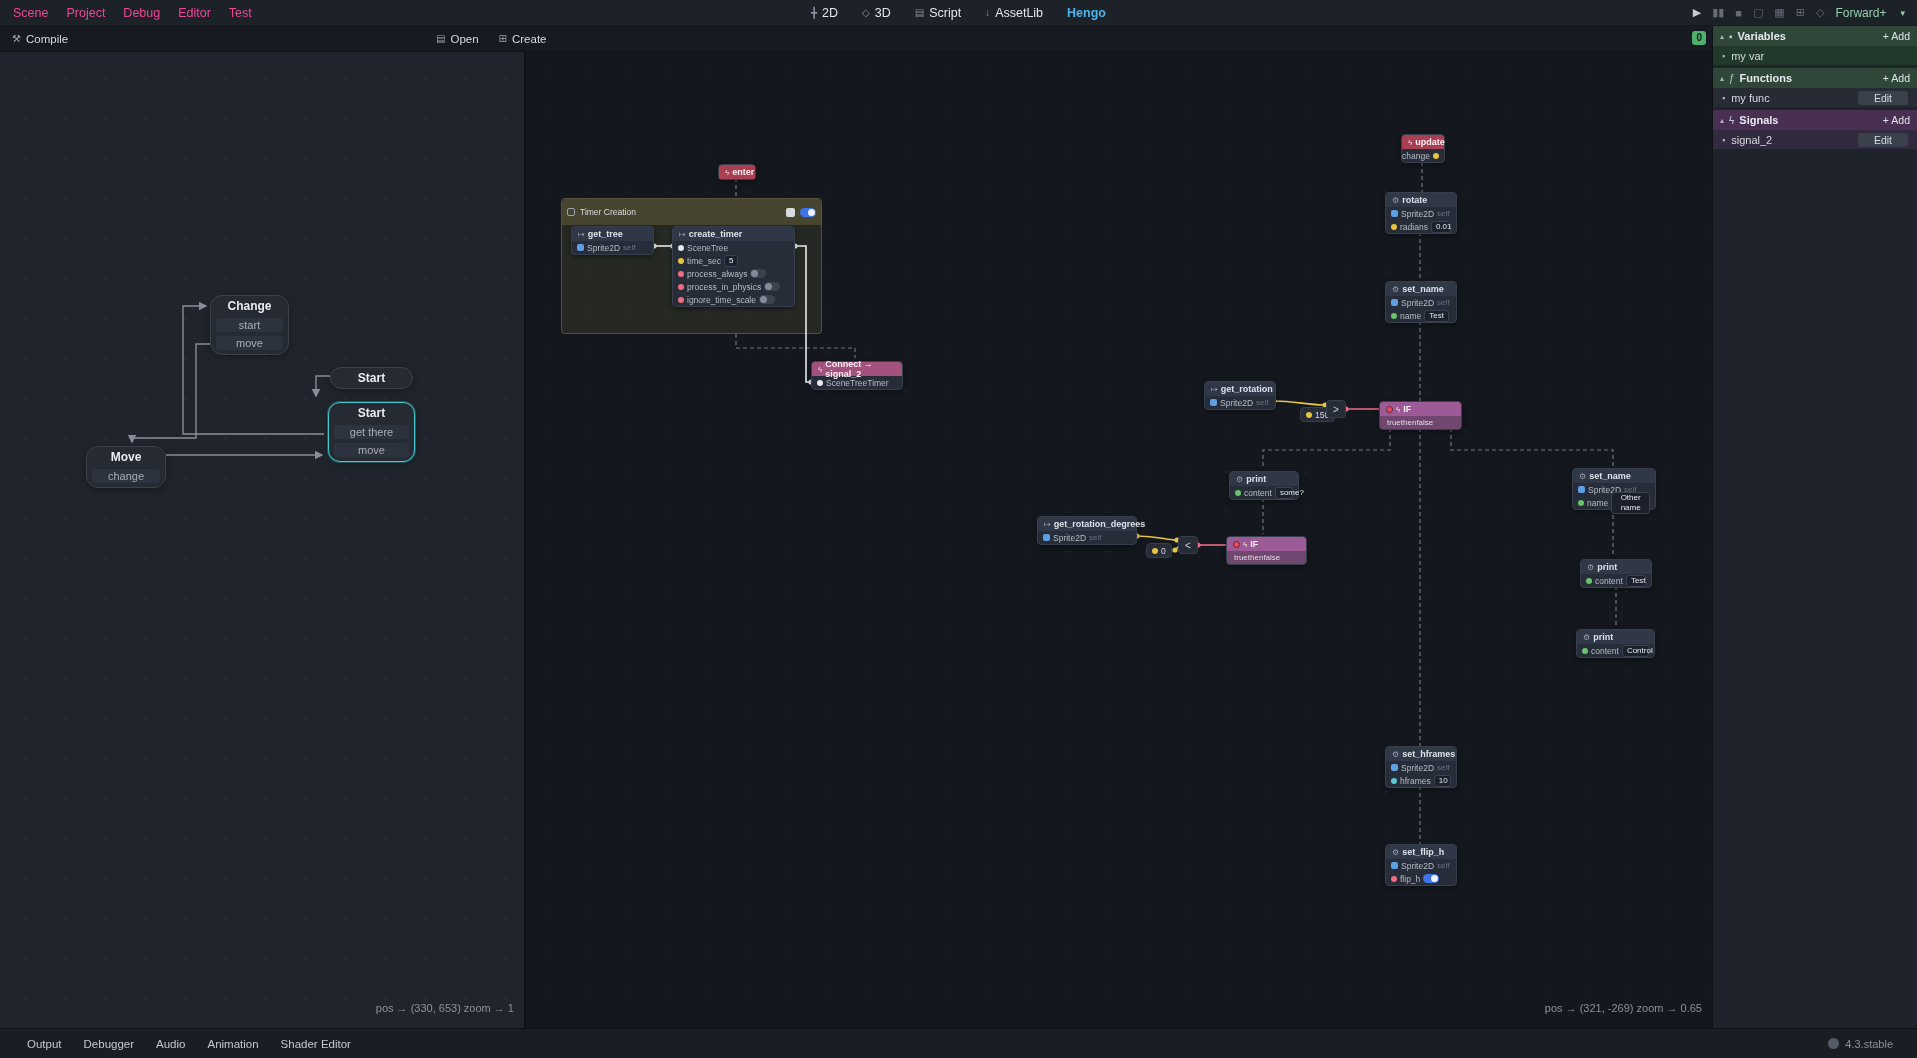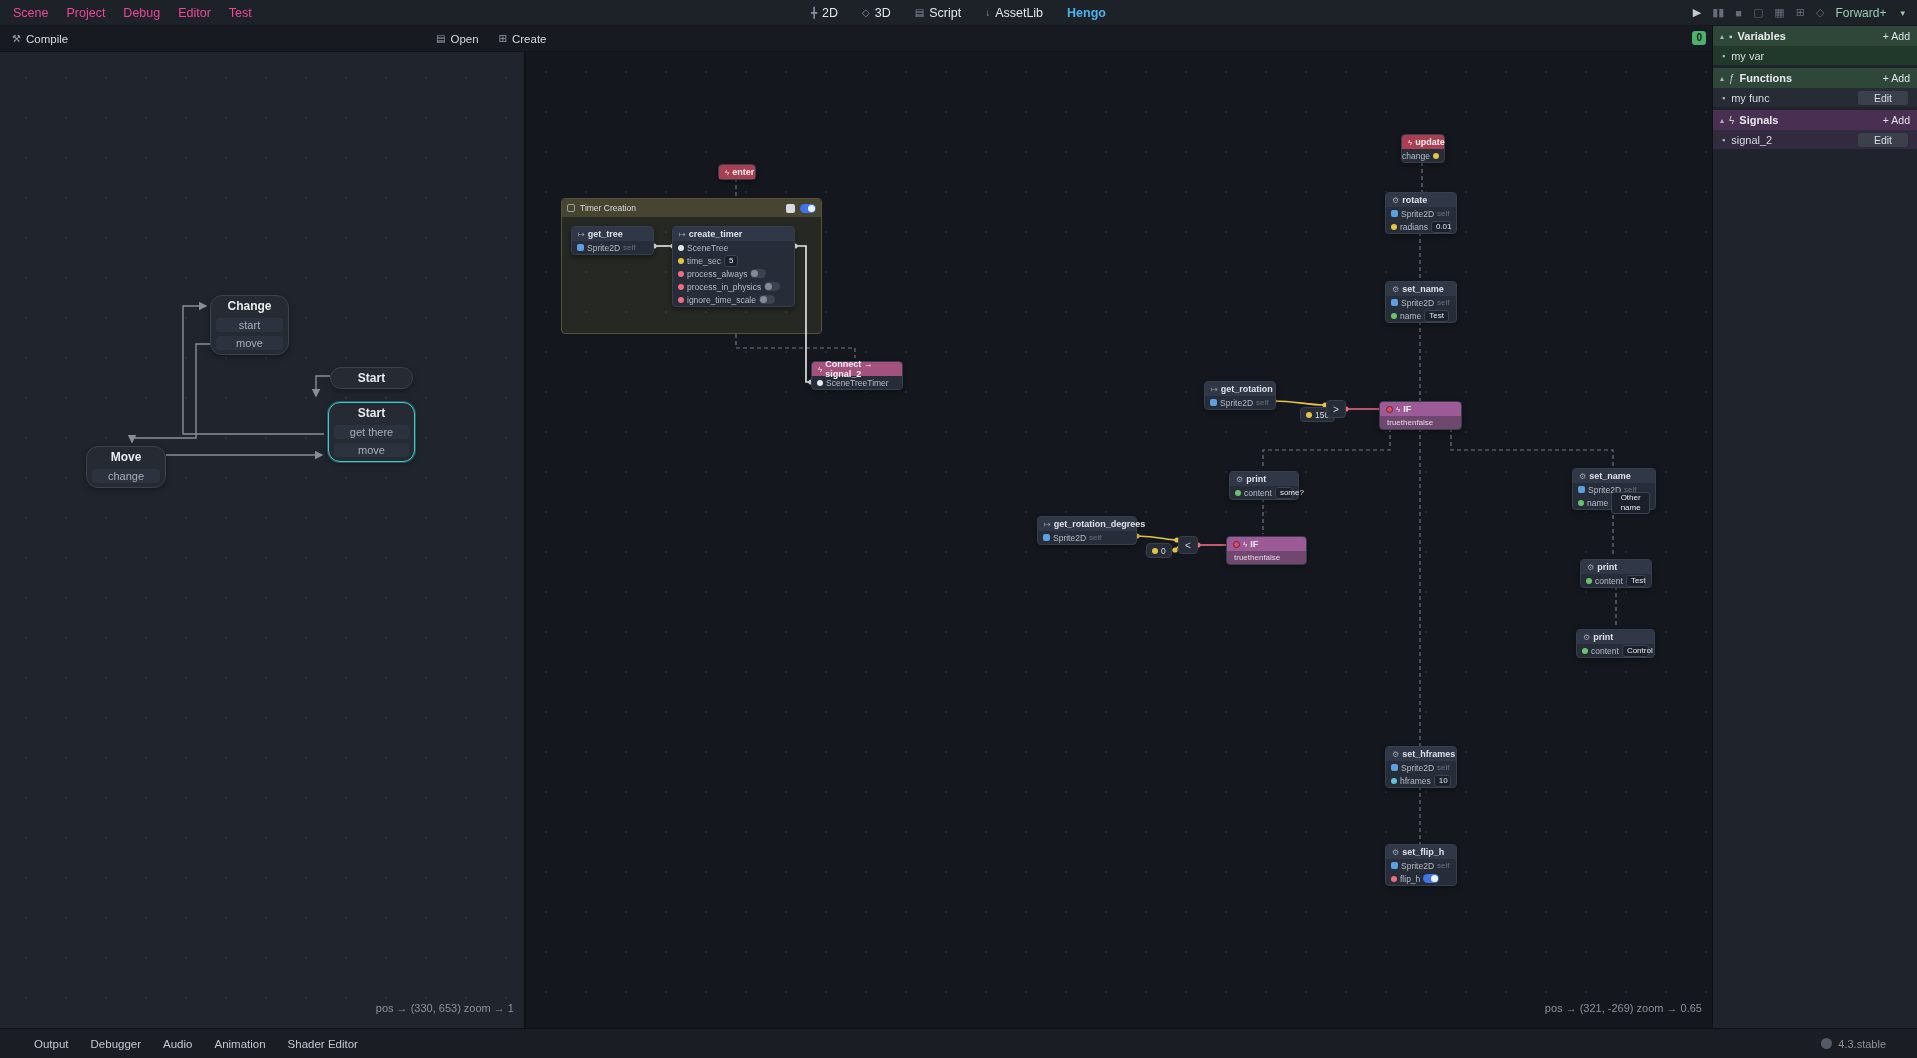--- a/index.html
+++ b/index.html
@@ -50,7 +50,7 @@
   .gframe { position:absolute; border-radius:4px; z-index:1; }
   .gframe.timer { background:rgba(163,152,72,.13); border:1px solid #55523a; }
   .gframe.test  { background:rgba(120,170,150,.07); border:1px solid #3c4a45; }
-  .fhd { position:absolute; left:0; right:0; top:0; height:18px; display:flex; align-items:center; gap:5px; padding:0 5px; border-radius:3px 3px 0 0; font-size:8.5px; color:#d8dce2; }
+  .fhd { position:absolute; left:0; right:0; top:0; height:26px; display:flex; align-items:center; gap:5px; padding:0 5px; border-radius:3px 3px 0 0; font-size:8.5px; color:#d8dce2; }
   .gframe.timer .fhd { background:#47442f; }
   .gframe.test  .fhd { background:#364742; }
   .fbox { width:8px; height:8px; border:1px solid #9aa1ad; border-radius:2px; }

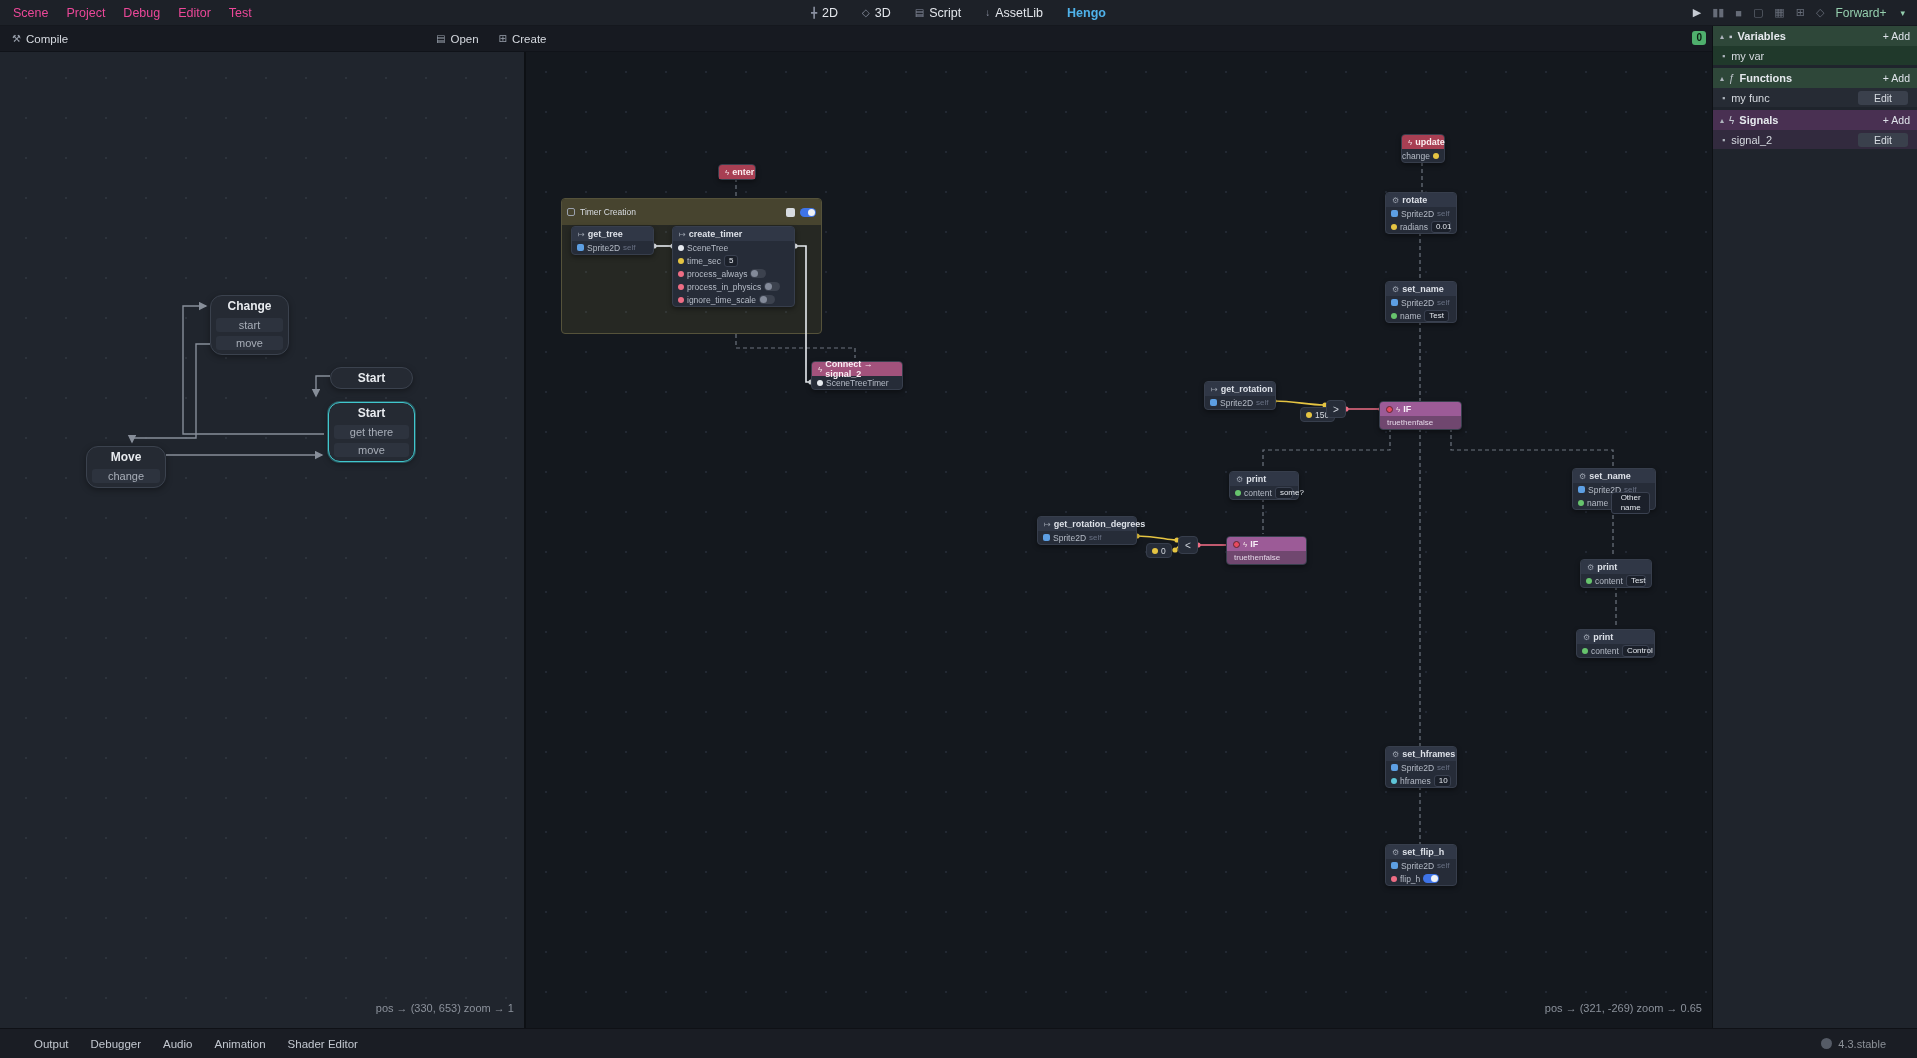--- a/index.html
+++ b/index.html
@@ -102,7 +102,7 @@
   .edit-btn { margin-left:auto; background:#3a404c; border-radius:3px; padding:1px 16px; font-size:10.5px; color:#d7dbe2; }
 
   
-  .bottom-bar { height:30px; background:#1a1d24; border-top:1px solid #0f1116; display:flex; align-items:center; padding:0 23px; }
+  .bottom-bar { height:30px; background:#1a1d24; border-top:1px solid #0f1116; display:flex; align-items:center; padding:0 16px; }
   .bb-tab { padding:4px 11px; font-size:11.5px; color:#c3c8d0; border-radius:3px; }
   .bb-right { margin-left:auto; display:flex; align-items:center; gap:6px; padding-right:8px; }
   .godot-dot { width:11px; height:11px; border-radius:50%; background:#555b66; }

